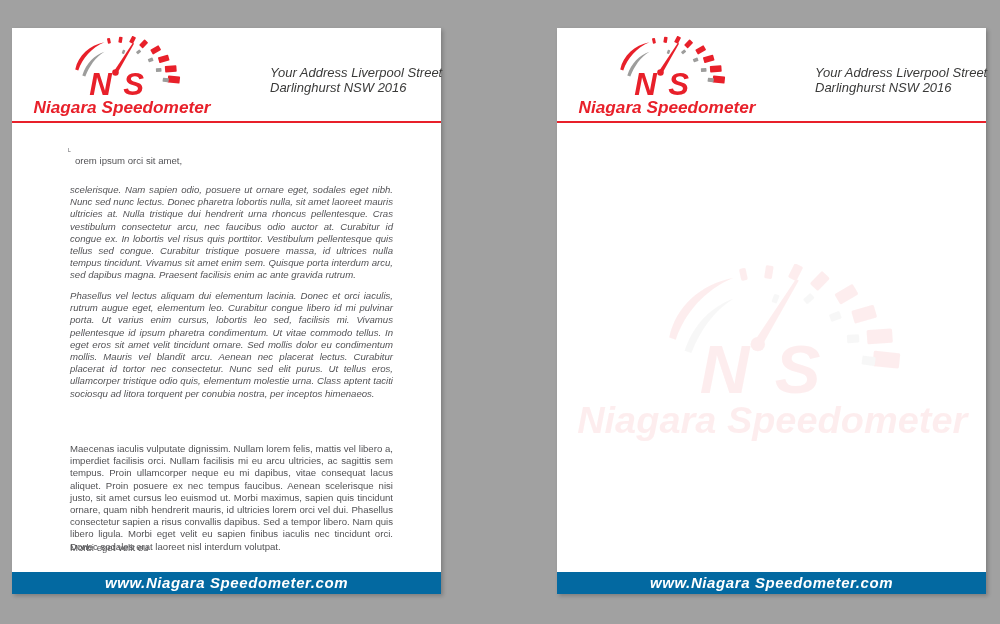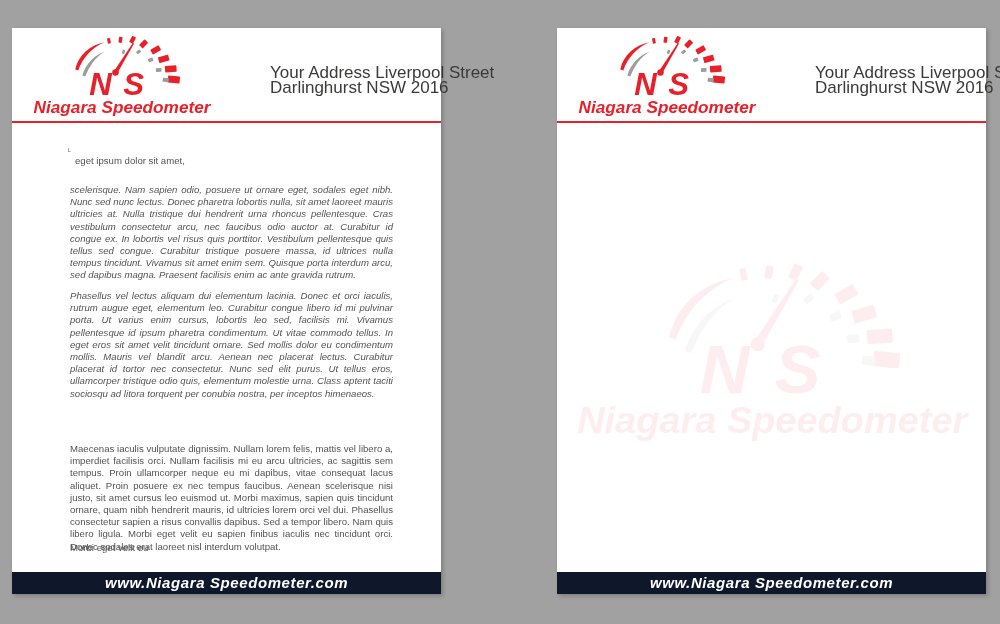--- a/index.html
+++ b/index.html
@@ -31,10 +31,11 @@
   .address{
     position:absolute;
     left:258px;top:37px;
-    font-size:17px;
+    font-size:13px;
     line-height:15px;
     color:#3a3a39;
     white-space:nowrap;
+    font-style:italic;
   }
 
   .header-rule{

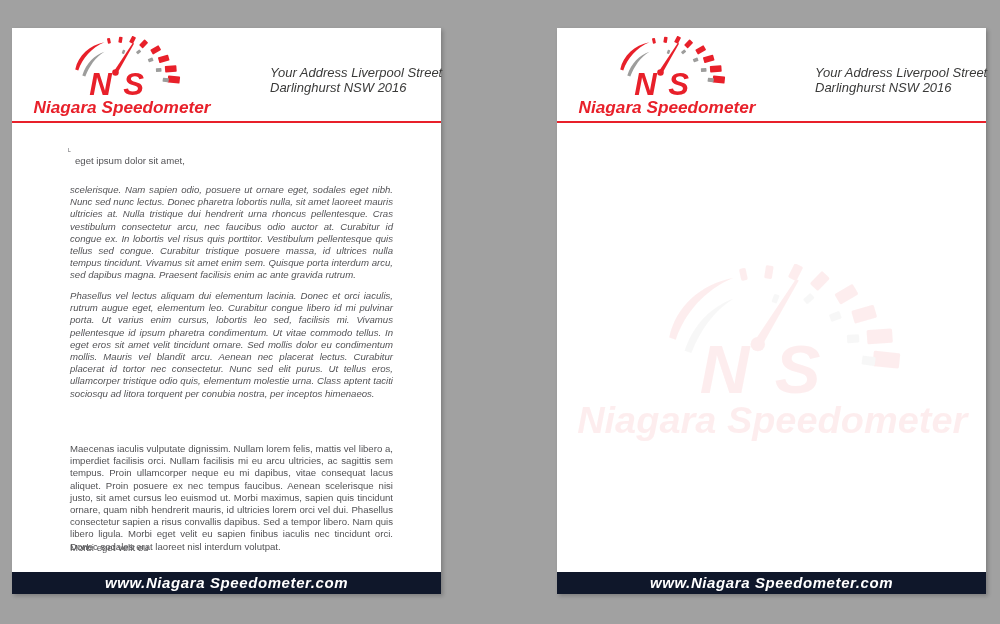--- a/index.html
+++ b/index.html
@@ -155,7 +155,7 @@
     <div class="header-rule"></div>
 
     <div class="artifact">L</div>
-    <div class="body-text salutation">eget ipsum dolor sit amet,</div>
+    <div class="body-text salutation">orem ipsum orci sit amet,</div>
     <div class="body-text para p1">scelerisque. Nam sapien odio, posuere ut ornare eget, sodales eget nibh. Nunc sed nunc lectus. Donec pharetra lobortis nulla, sit amet laoreet mauris ultricies at. Nulla tristique dui hendrerit urna rhoncus pellentesque. Cras vestibulum consectetur arcu, nec faucibus odio auctor at. Curabitur id congue ex. In lobortis vel risus quis porttitor. Vestibulum pellentesque quis tellus sed congue. Curabitur tristique posuere massa, id ultrices nulla tempus tincidunt. Vivamus sit amet enim sem. Quisque porta interdum arcu, sed dapibus magna. Praesent facilisis enim ac ante gravida rutrum.</div>
     <div class="body-text para p2">Phasellus vel lectus aliquam dui elementum lacinia. Donec et orci iaculis, rutrum augue eget, elementum leo. Curabitur congue libero id mi pulvinar porta. Ut varius enim cursus, lobortis leo sed, facilisis mi. Vivamus pellentesque id ipsum pharetra condimentum. Ut vitae commodo tellus. In eget eros sit amet velit tincidunt ornare. Sed mollis dolor eu condimentum mollis. Mauris vel blandit arcu. Aenean nec placerat lectus. Curabitur placerat id tortor nec consectetur. Nunc sed elit purus. Ut tellus eros, ullamcorper tristique odio quis, elementum molestie urna. Class aptent taciti sociosqu ad litora torquent per conubia nostra, per inceptos himenaeos.</div>
     <div class="body-text para p3">Maecenas iaculis vulputate dignissim. Nullam lorem felis, mattis vel libero a, imperdiet facilisis orci. Nullam facilisis mi eu arcu ultricies, ac sagittis sem tempus. Proin ullamcorper neque eu mi dapibus, vitae consequat lacus aliquet. Proin posuere ex nec tempus faucibus. Aenean scelerisque nisi justo, sit amet cursus leo euismod ut. Morbi maximus, sapien quis tincidunt ornare, quam nibh hendrerit mauris, id ultricies lorem orci vel dui. Phasellus consectetur sapien a risus convallis dapibus. Sed a tempor libero. Nam quis libero ligula. Morbi eget velit eu sapien finibus iaculis nec tincidunt orci. Donec sodales erat laoreet nisl interdum volutpat.</div>

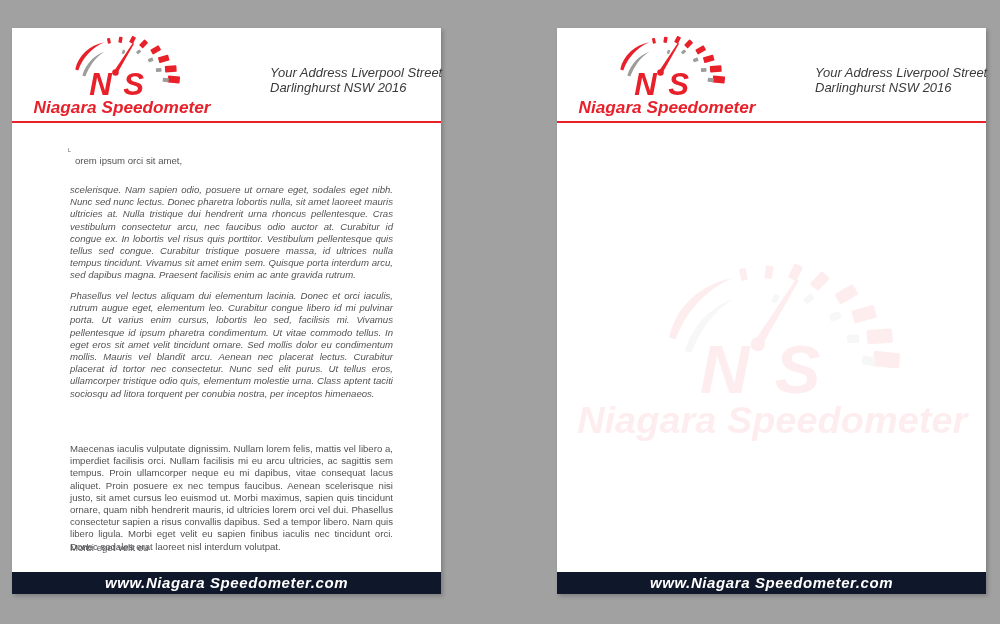--- a/index.html
+++ b/index.html
@@ -71,7 +71,7 @@
     position:absolute;
     left:0;bottom:0;
     width:100%;height:22px;
-    background:#0f172a;
+    background:#0369a1;
     text-align:center;
   }
   .footer-url{

